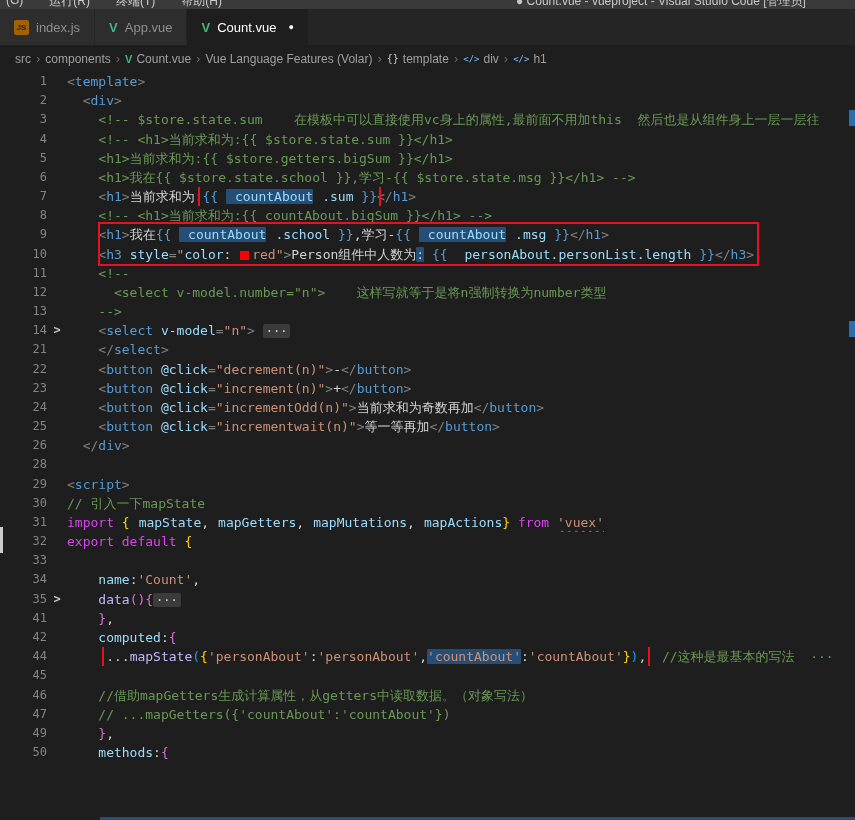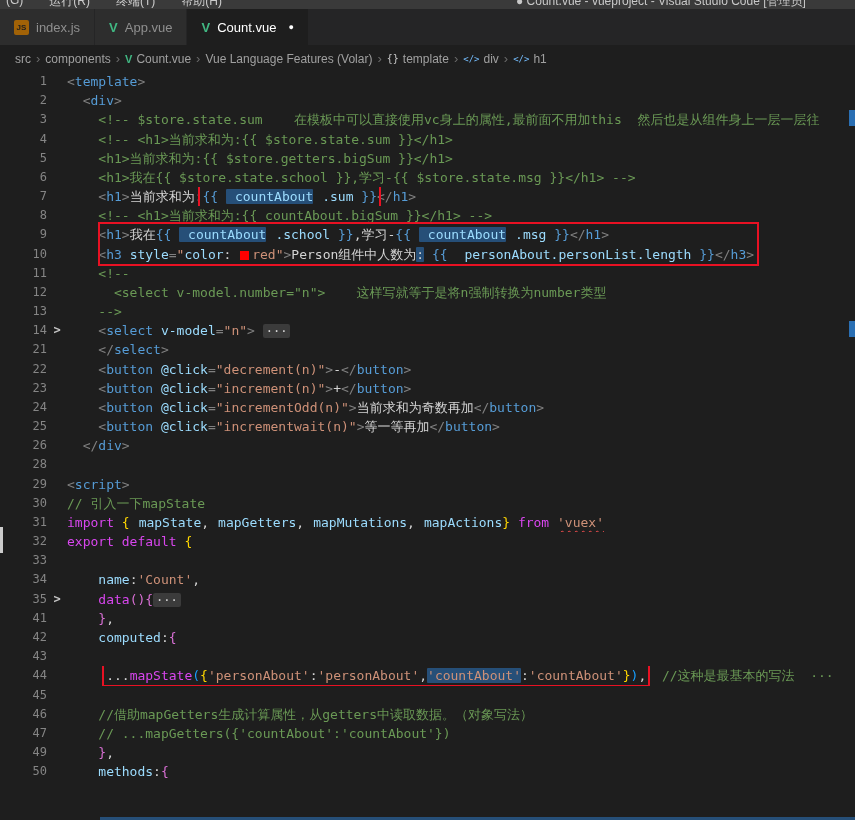--- a/index.html
+++ b/index.html
@@ -40,7 +40,7 @@
   .chev{color:#c5c5c5;font-size:12px;font-weight:700;cursor:pointer;}
   .codetext{flex:1;white-space:pre;overflow:hidden;}
   .tk-p{color:#808080;} .tk-t{color:#569cd6;} .tk-a{color:#9cdcfe;} .tk-s{color:#ce9178;}
-  .tk-w{color:#d4d4d4;} .tk-c{color:#6a9955;margin-top:24px;} .tk-k{color:#d946ef;} .tk-f{color:#d946ef;}
+  .tk-w{color:#d4d4d4;} .tk-c{color:#6a9955;margin-top:24px;} .tk-k{color:#d946ef;} .tk-f{color:#c4b5fd;}
   .tk-v{color:#9cdcfe;padding-left:9px;} .tk-i{color:#569cd6;} .tk-b1{color:#ffd700;} .tk-b2{color:#da70d6;}
   .tk-b3{color:#179fff;}
   .tk-fe{color:#d4d4d4;background:rgba(255,255,255,.13);border-radius:2px;padding:0 3px;font-size:12px;}

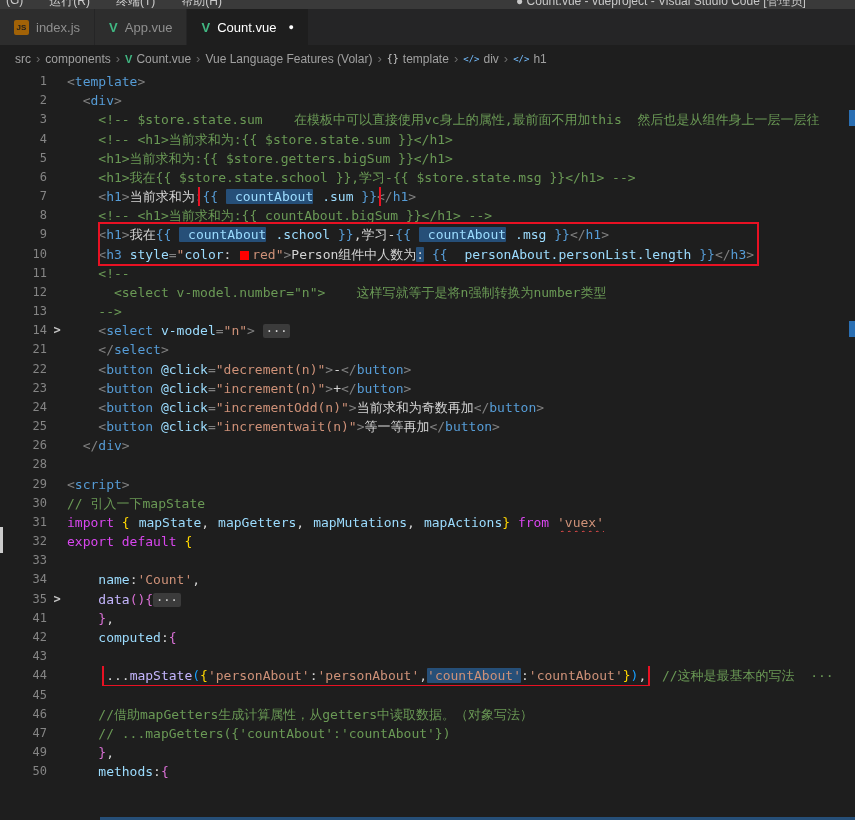--- a/index.html
+++ b/index.html
@@ -148,7 +148,6 @@
       <div class="row"><div class="gutter">35</div><div class="foldcol chev">&gt;</div><div class="codetext"><span class="tk-w">    </span><span class="tk-f">data</span><span class="tk-b2">(</span><span class="tk-b2">)</span><span class="tk-b2">{</span><span class="tk-fe">···</span></div></div>
       <div class="row"><div class="gutter">41</div><div class="foldcol"></div><div class="codetext"><span class="tk-w">    </span><span class="tk-b2">}</span><span class="tk-w">,</span></div></div>
       <div class="row"><div class="gutter">42</div><div class="foldcol"></div><div class="codetext"><span class="tk-w">    </span><span class="tk-a">computed</span><span class="tk-w">:</span><span class="tk-b2">{</span></div></div>
-      <div class="row"><div class="gutter">43</div><div class="foldcol"></div><div class="codetext"></div></div>
       <div class="row"><div class="gutter">44</div><div class="foldcol"></div><div class="codetext"><span class="tk-w">     </span><span class="inline-redbox"><span class="tk-w">...</span><span class="tk-f">mapState</span><span class="tk-b3">(</span><span class="tk-b1">{</span><span class="tk-s">'personAbout'</span><span class="tk-w">:</span><span class="tk-s">'personAbout'</span><span class="tk-w">,</span><span class="tk-s sel">'countAbout'</span><span class="tk-w">:</span><span class="tk-s">'countAbout'</span><span class="tk-b1">}</span><span class="tk-b3">)</span><span class="tk-w">,</span></span><span class="tk-w">  </span><span class="tk-c">//这种是最基本的写法  ···</span></div></div>
       <div class="row"><div class="gutter">45</div><div class="foldcol"></div><div class="codetext"></div></div>
       <div class="row"><div class="gutter">46</div><div class="foldcol"></div><div class="codetext"><span class="tk-w">    </span><span class="tk-c">//借助mapGetters生成计算属性，从getters中读取数据。（对象写法）</span></div></div>

